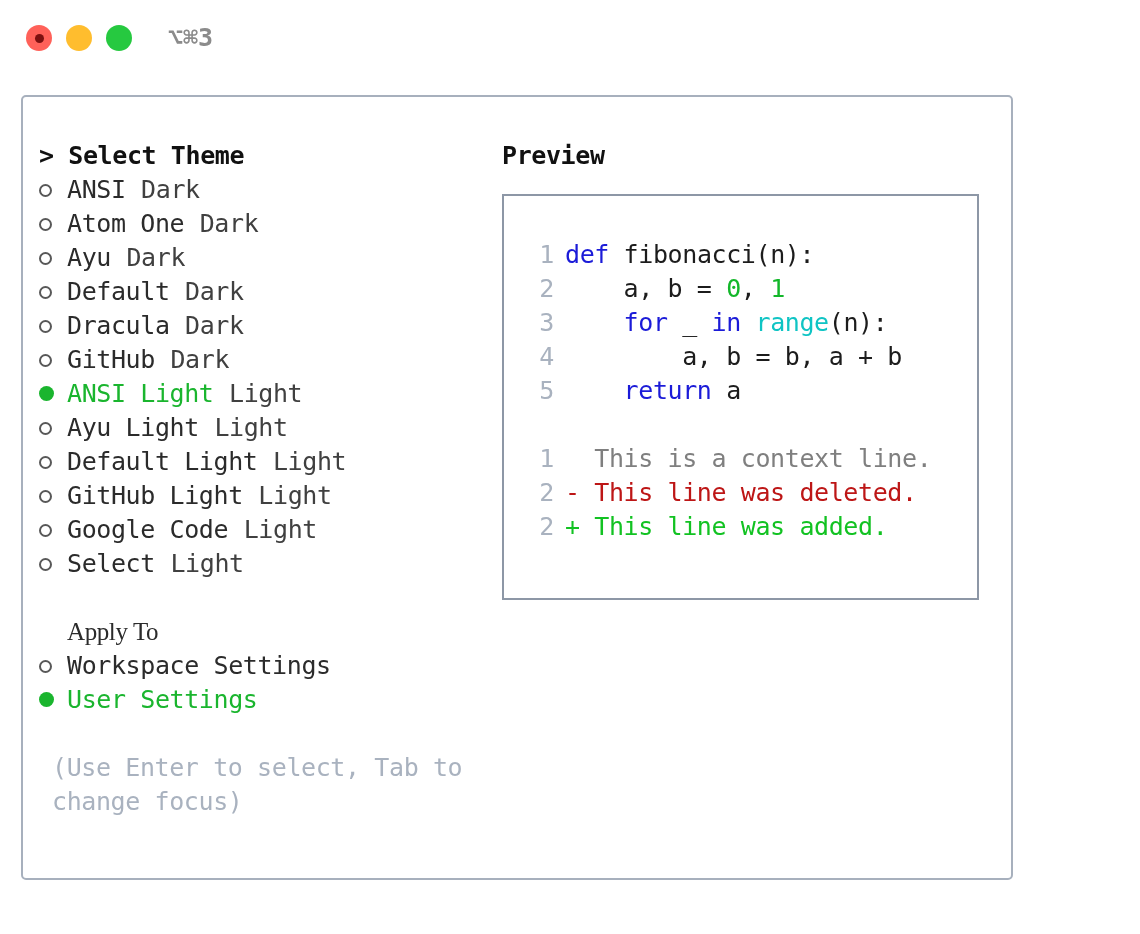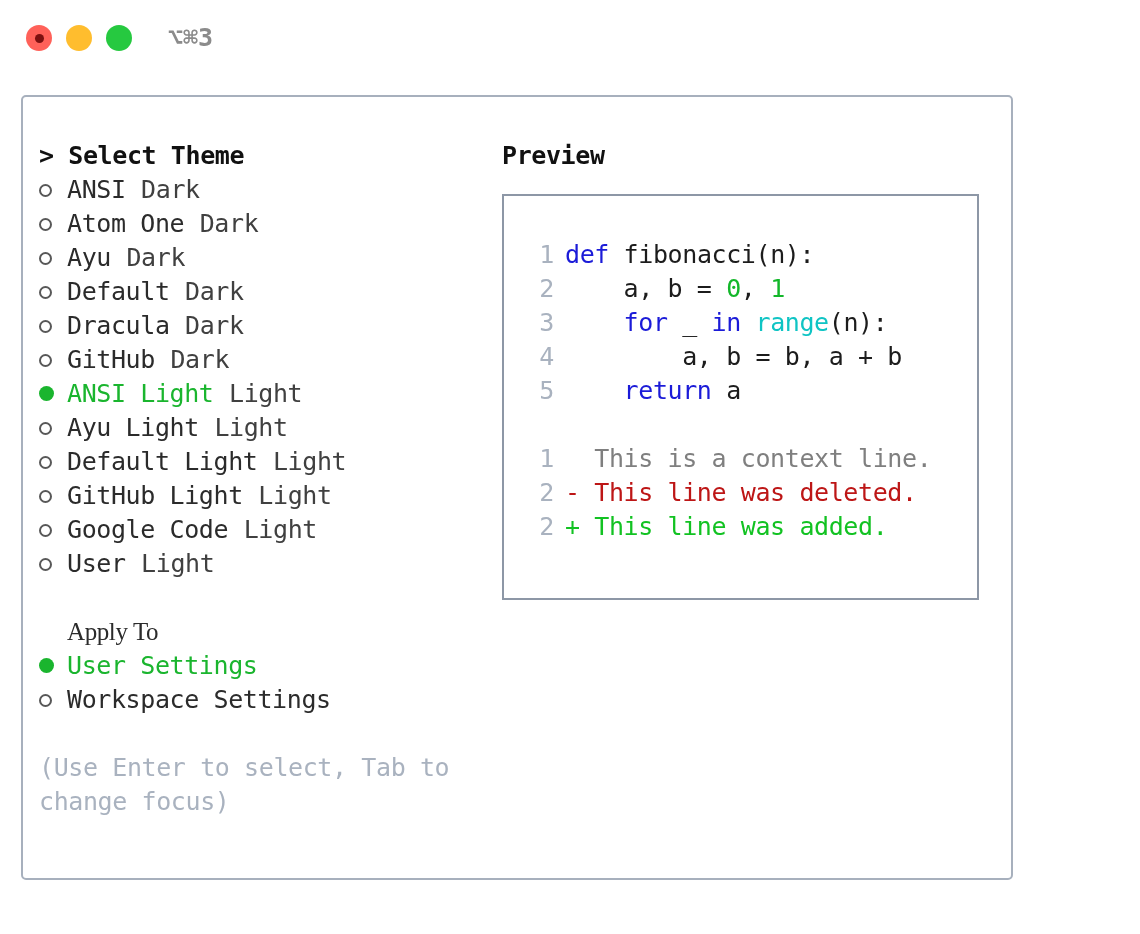--- a/index.html
+++ b/index.html
@@ -242,7 +242,7 @@
             <div class="opt"><span class="marker"><span class="ring-dot"></span></span><span class="opt-label">Default Light</span><span class="opt-suffix">Light</span></div>
             <div class="opt"><span class="marker"><span class="ring-dot"></span></span><span class="opt-label">GitHub Light</span><span class="opt-suffix">Light</span></div>
             <div class="opt"><span class="marker"><span class="ring-dot"></span></span><span class="opt-label">Google Code</span><span class="opt-suffix">Light</span></div>
-            <div class="opt"><span class="marker"><span class="ring-dot"></span></span><span class="opt-label">User</span><span class="opt-suffix">Light</span></div>
+            <div class="opt"><span class="marker"><span class="ring-dot"></span></span><span class="opt-label">Select</span><span class="opt-suffix">Light</span></div>
           </div>
 
         <div class="spacer-row"></div>

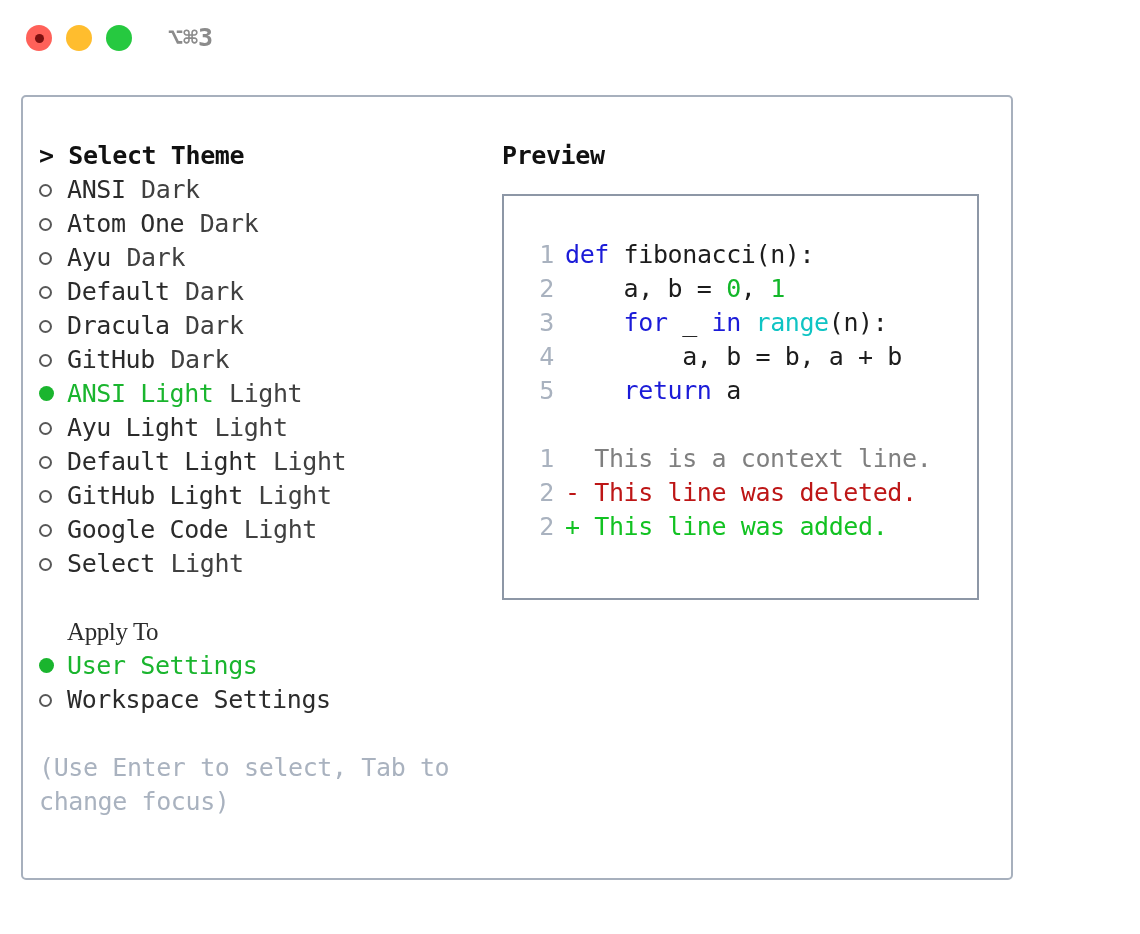--- a/index.html
+++ b/index.html
@@ -250,8 +250,8 @@
         <div class="section-head unfocused" style="padding-left:28px;font-family:Liberation Serif, serif;"><span>Apply To</span></div>
 
         <div class="opt-list" id="apply-list">
+            <div class="opt"><span class="marker"><span class="ring-dot"></span></span><span class="opt-label">Workspace Settings</span></div>
             <div class="opt selected"><span class="marker"><span class="bullet-dot"></span></span><span class="opt-label">User Settings</span></div>
-            <div class="opt"><span class="marker"><span class="ring-dot"></span></span><span class="opt-label">Workspace Settings</span></div>
           </div>
 
         <div class="spacer-row"></div>

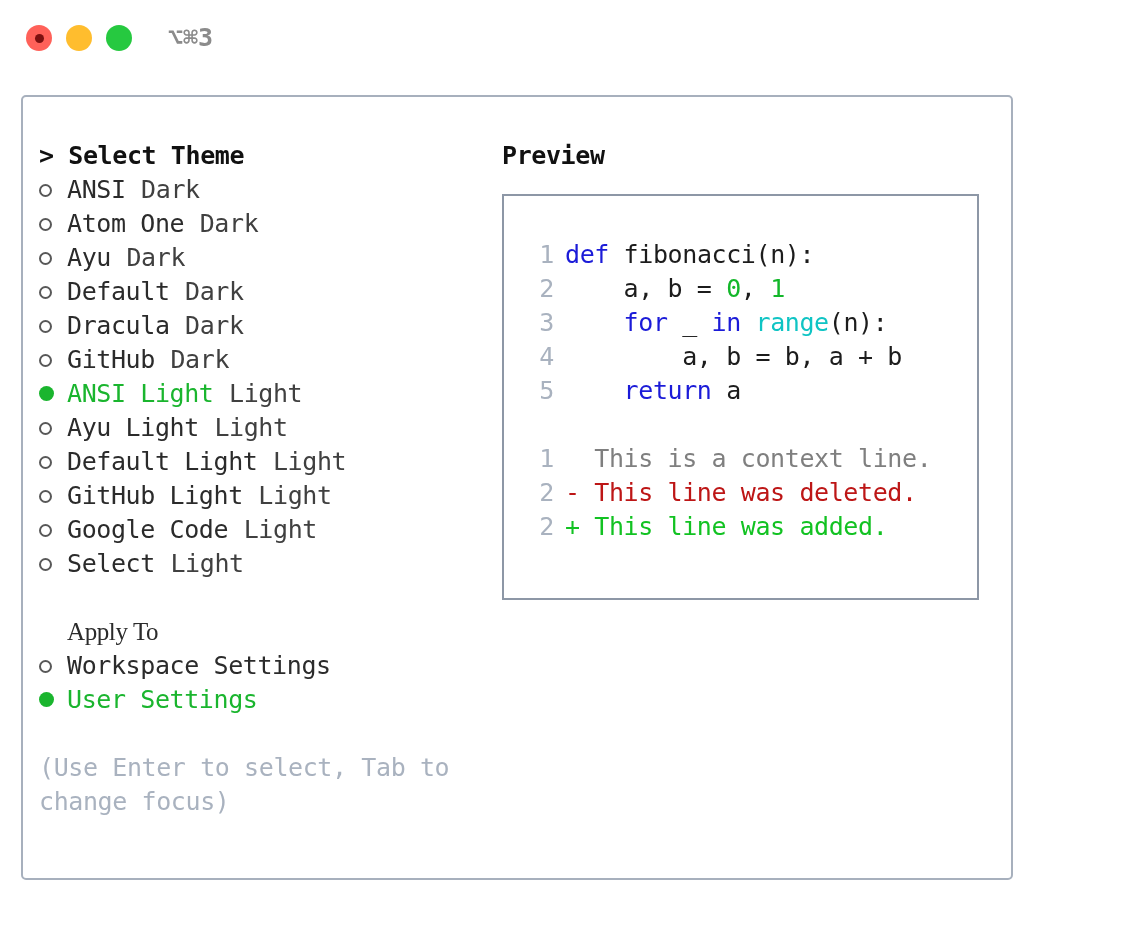--- a/index.html
+++ b/index.html
@@ -154,6 +154,7 @@
     letter-spacing: -0.4px;
     width: 420px;
     white-space: pre-wrap;
+    margin-left: 13px;
   }
 
   

